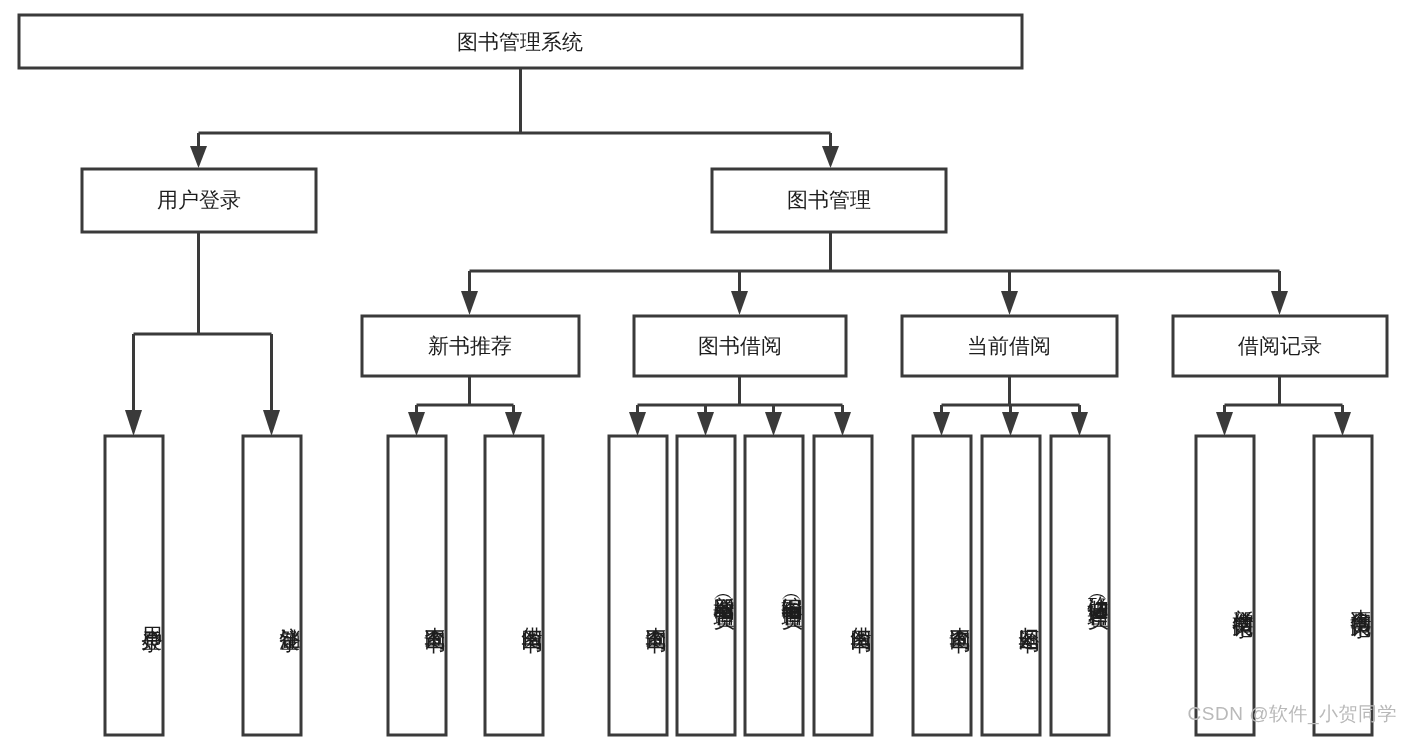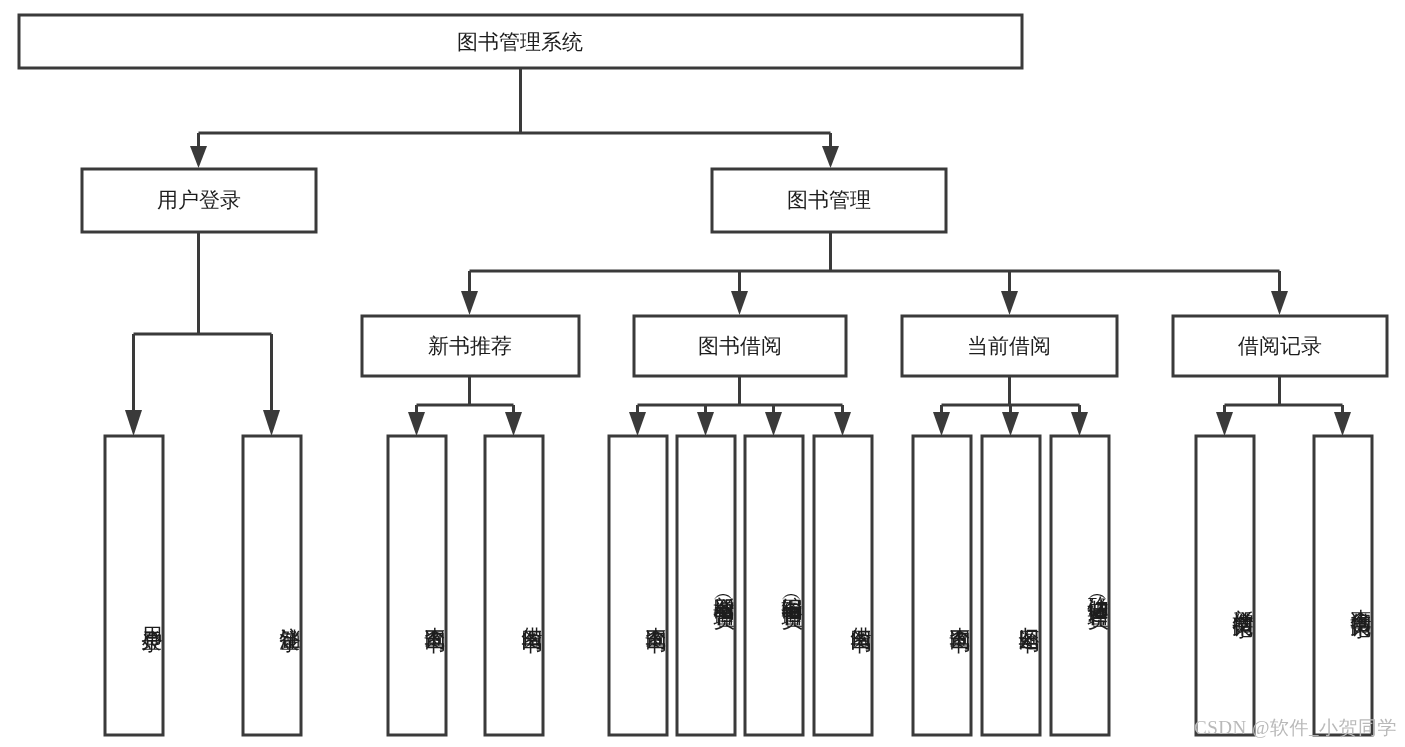--- a/index.html
+++ b/index.html
@@ -66,8 +66,8 @@
   .watermark {
     position: absolute;
     right: 8px;
-    bottom: 6px;
-    font-family: Liberation Serif, serif;
+    bottom: 20px;
+    font-family: Liberation Sans, sans-serif;
     font-size: 19px;
     color: #b9b9b9;
     white-space: nowrap;

